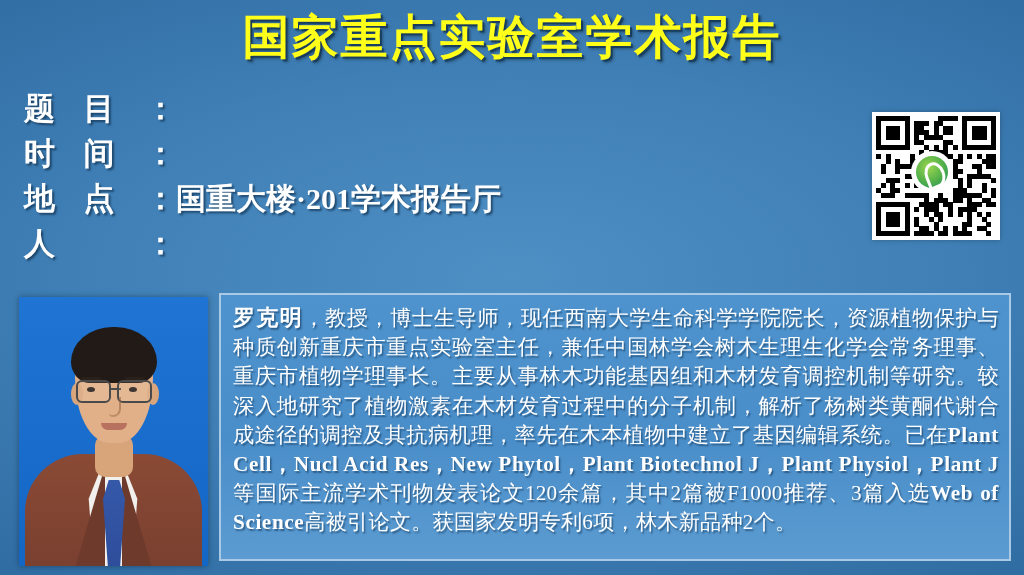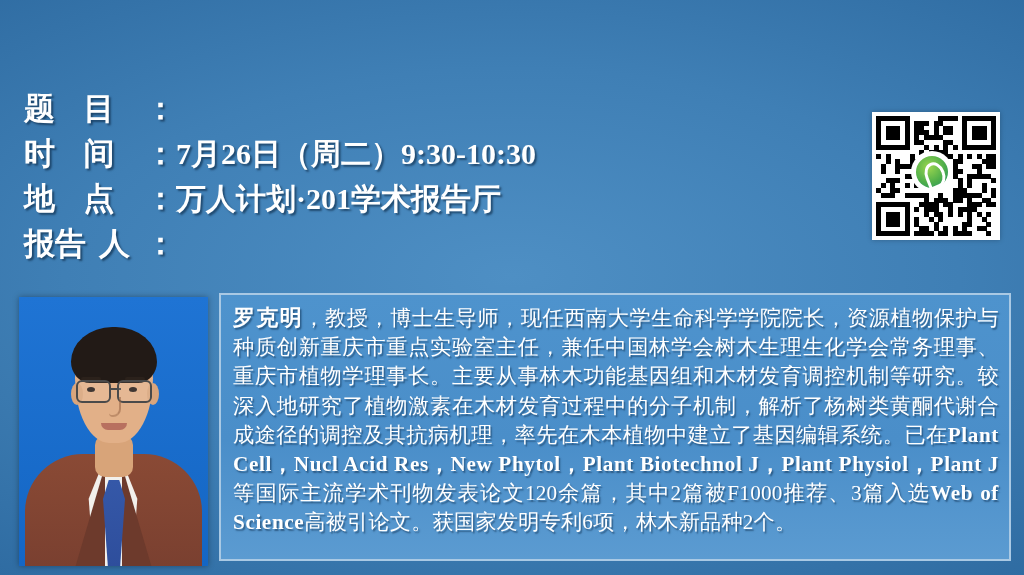--- a/index.html
+++ b/index.html
@@ -303,6 +303,7 @@
 
 <div id="poster">
 
+  <div class="title">国家重点实验室学术报告</div>
 
   <div class="info-block">
 

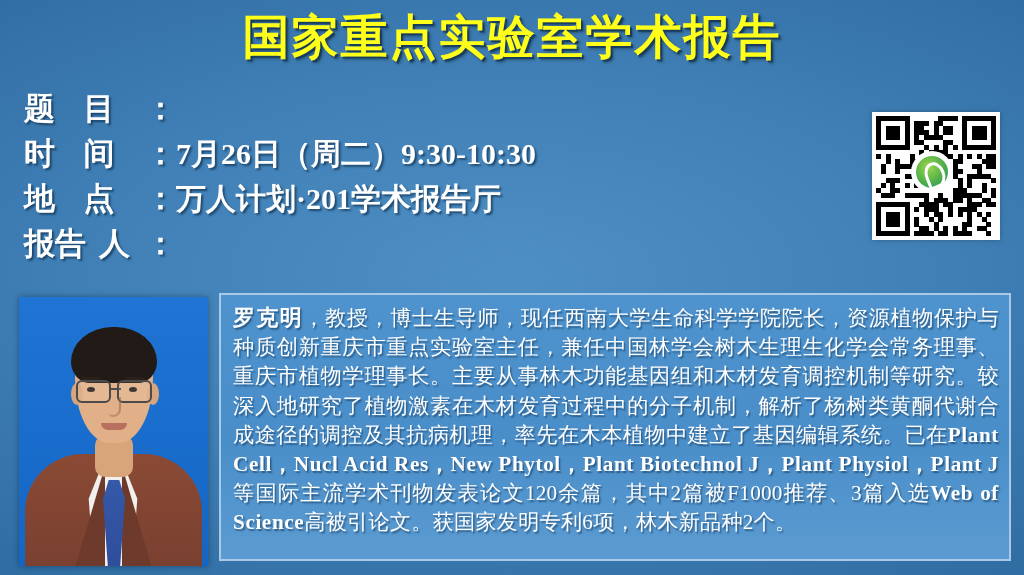--- a/index.html
+++ b/index.html
@@ -321,7 +321,6 @@
         <span>间</span>
         <span class="lab-colon">：</span>
       </span>
-      <span class="info-value">7月26日（周二）9:30-10:30</span>
     </div>
 
     <div class="info-row place">

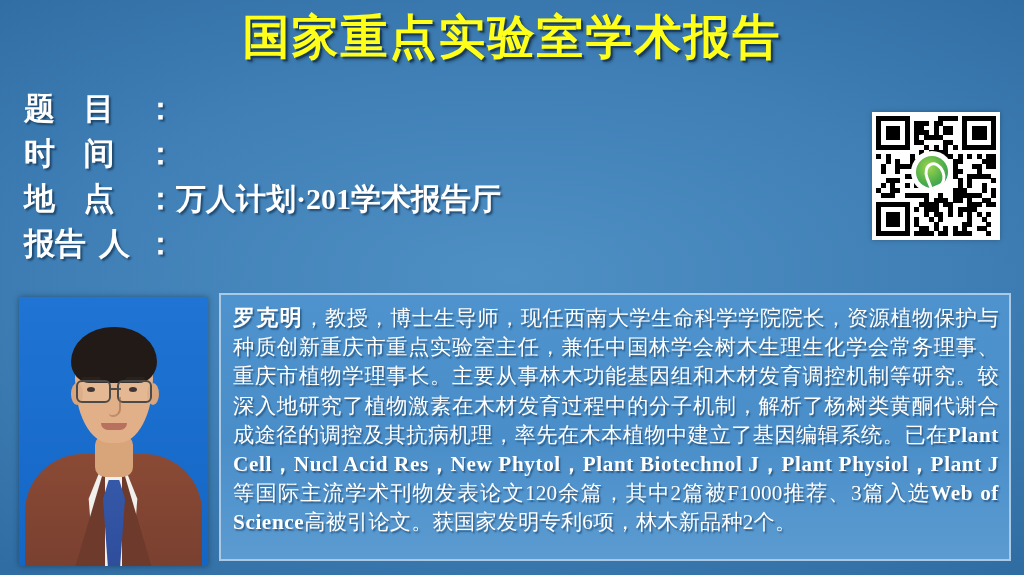--- a/index.html
+++ b/index.html
@@ -329,7 +329,7 @@
         <span>点</span>
         <span class="lab-colon">：</span>
       </span>
-      <span class="info-value">万人计划·201学术报告厅</span>
+      <span class="info-value">国重大楼·201学术报告厅</span>
     </div>
 
     <div class="info-row speaker">

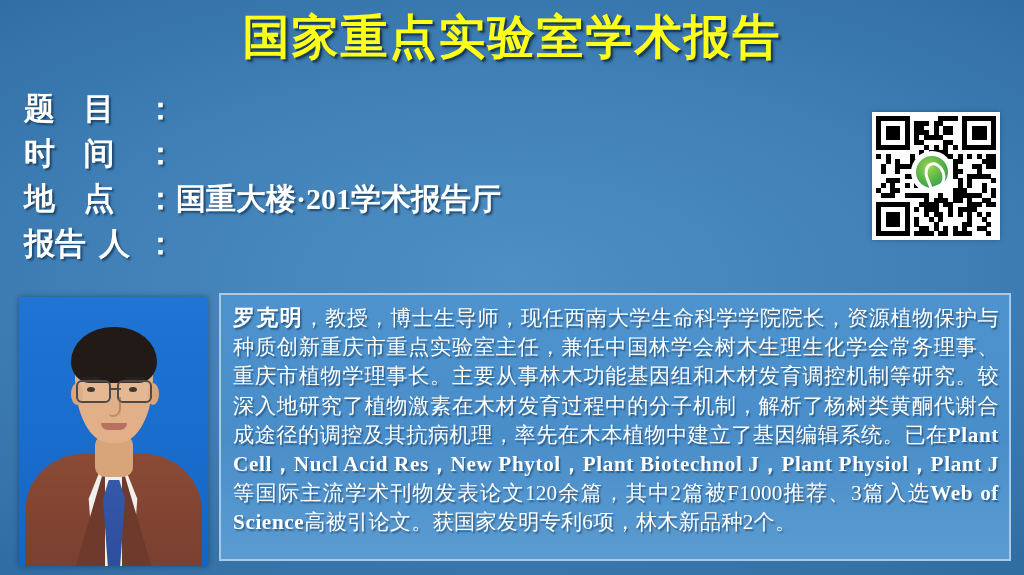--- a/index.html
+++ b/index.html
@@ -334,7 +334,6 @@
 
     <div class="info-row speaker">
       <span class="info-label">
-        <span>报告</span>
         <span>人</span>
         <span class="lab-colon">：</span>
       </span>

